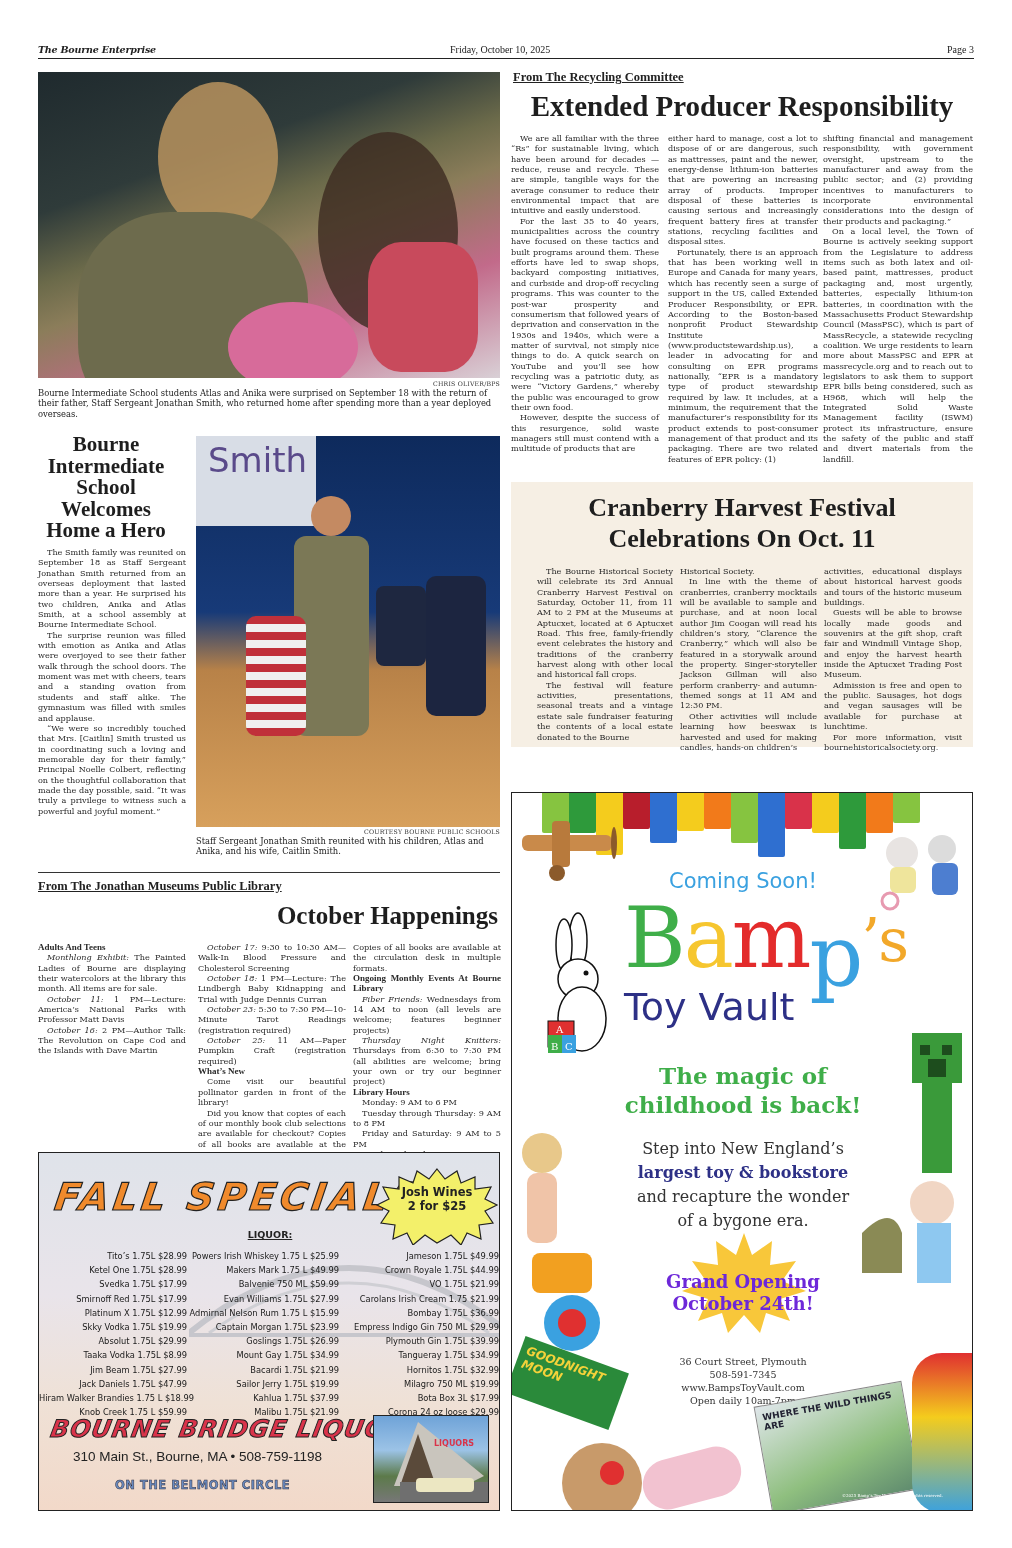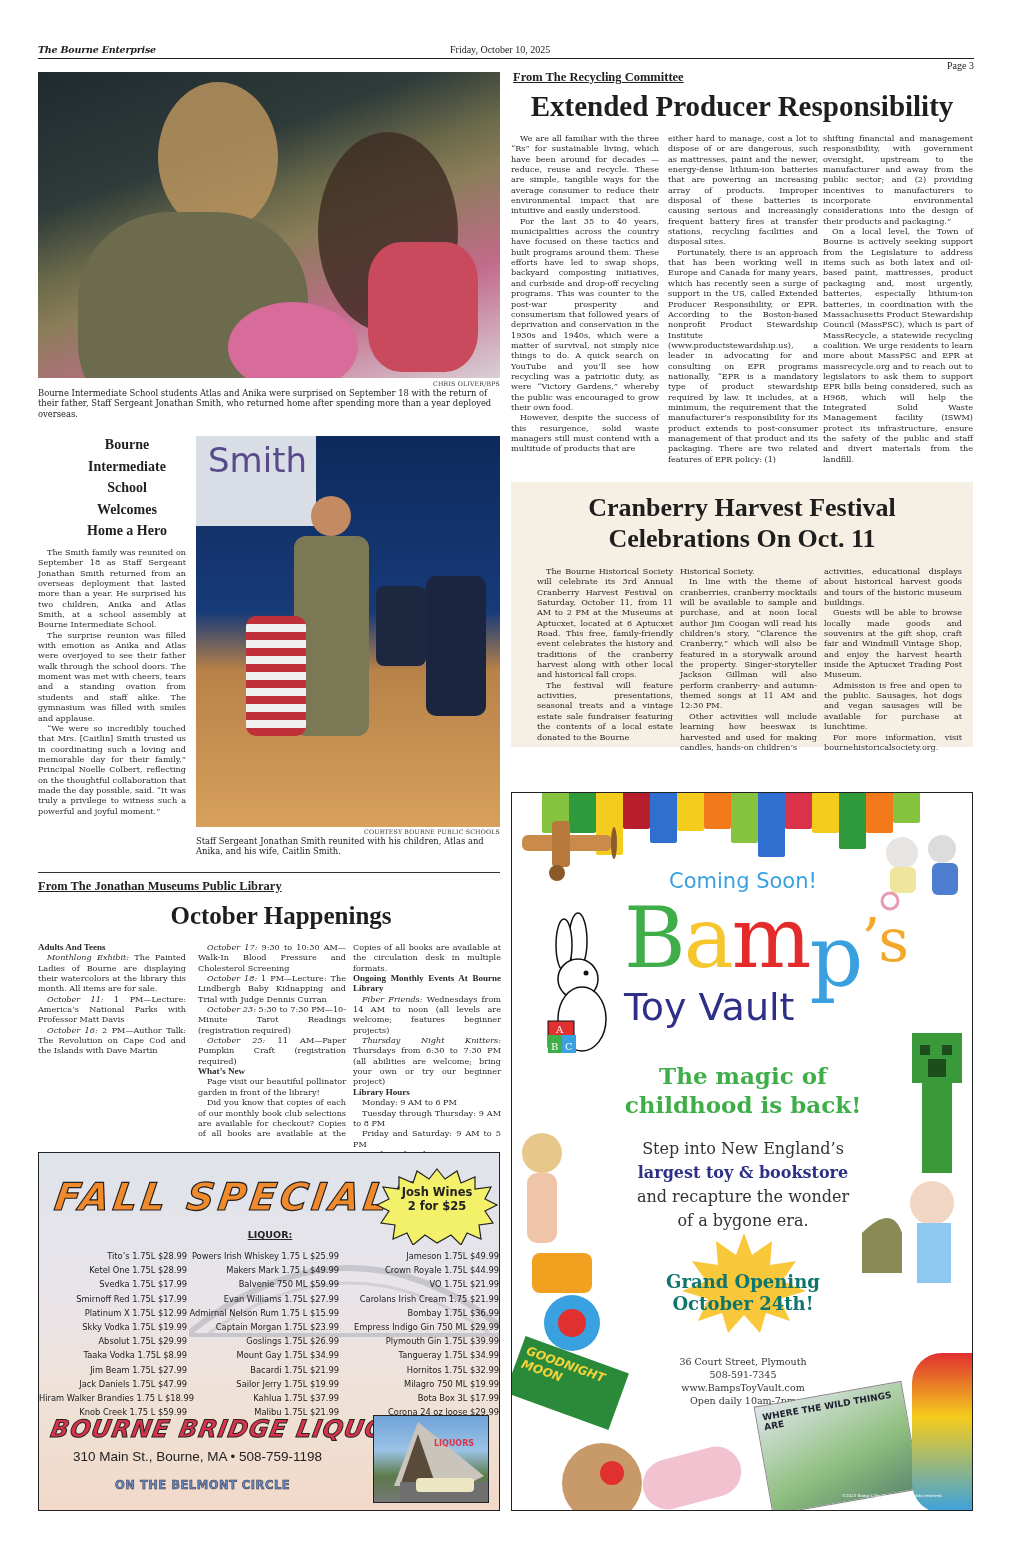--- a/index.html
+++ b/index.html
@@ -16,7 +16,7 @@
   #masthead { left: 38px; top: 44px; width: 936px; height: 15px; border-bottom: 1.5px solid #222; font-family: "Liberation Serif", serif; font-size: 10px; }
   #masthead .l { position: absolute; left: 0; top: 0; font-family: "DejaVu Serif", serif; font-weight: bold; font-style: italic; font-size: 9.5px; letter-spacing: -0.2px; }
   #masthead .c { position: absolute; left: 412px; top: 0; }
-  #masthead .r { position: absolute; right: 0; top: 16px; text-align: center; }
+  #masthead .r { position: absolute; right: 0; top: 0; text-align: center; }
 
   
   .photo { position: absolute; overflow: hidden; }

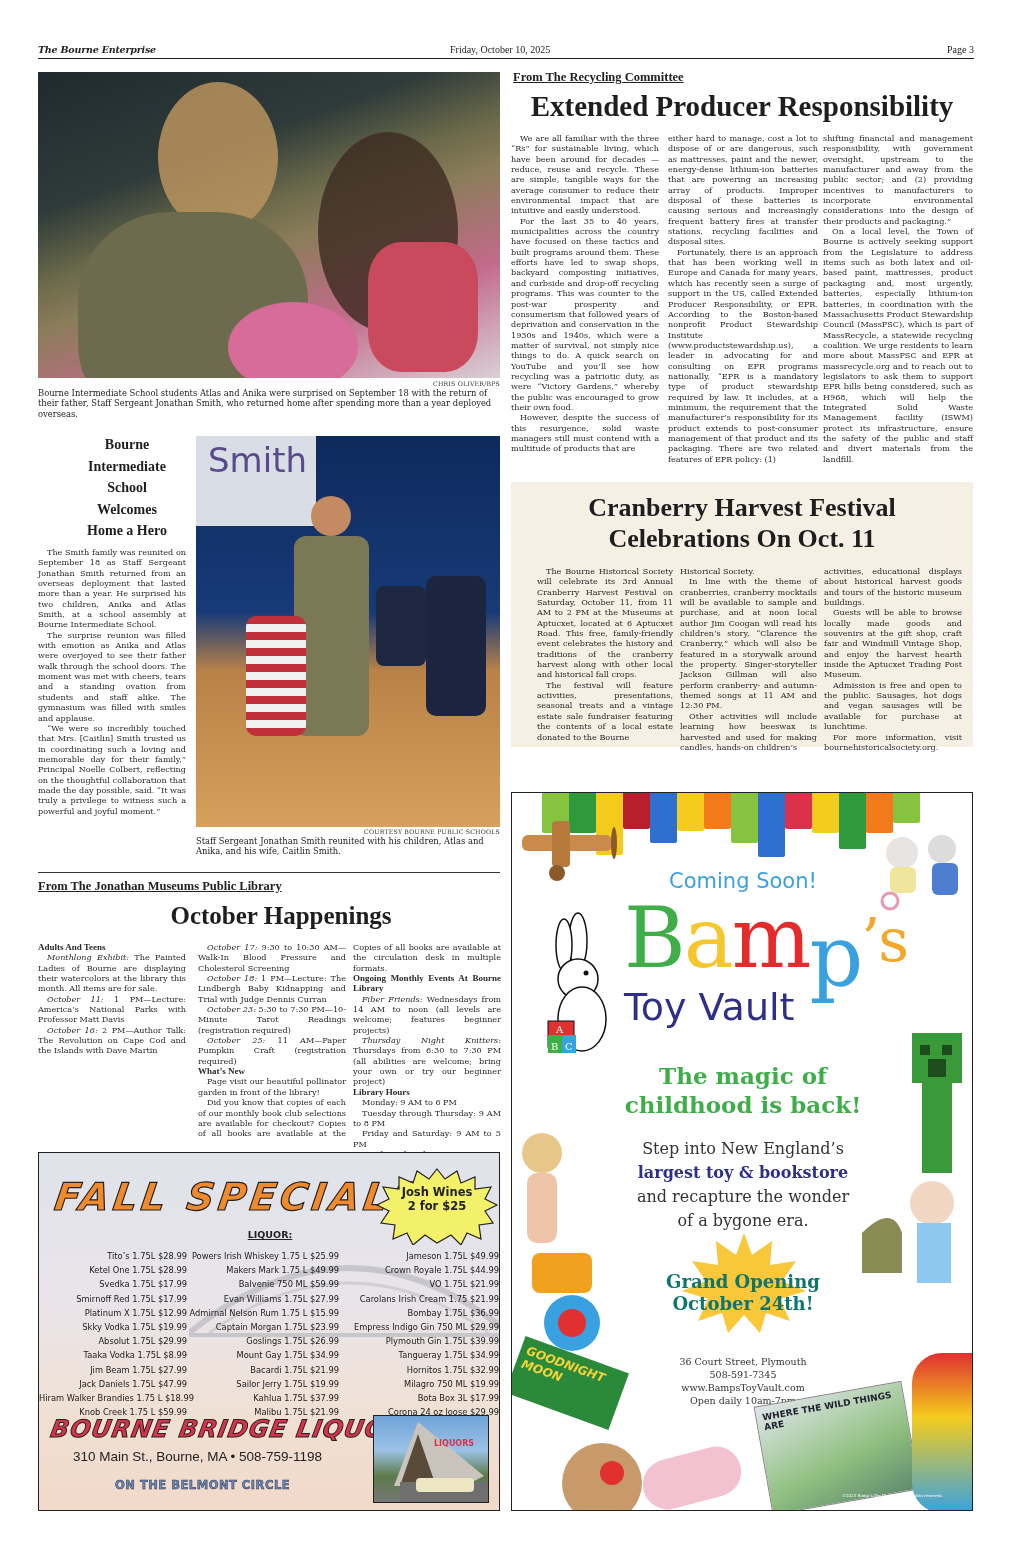--- a/index.html
+++ b/index.html
@@ -69,7 +69,7 @@
 <div class="abs credit" style="left:38px;top:380px;width:462px;">CHRIS OLIVER/BPS</div>
 <div class="abs caption" style="left:38px;top:388px;width:462px;">Bourne Intermediate School students Atlas and Anika were surprised on September 18 with the return of their father, Staff Sergeant Jonathan Smith, who returned home after spending more than a year deployed overseas.</div>
 
-<div class="abs headline" style="left:52px;top:434px;width:150px;font-size:14px;line-height:21.5px;">
+<div class="abs headline" style="left:31px;top:434px;width:150px;font-size:21px;line-height:21.5px;">
   <div>Bourne</div>
   <div>Intermediate</div>
   <div>School</div>

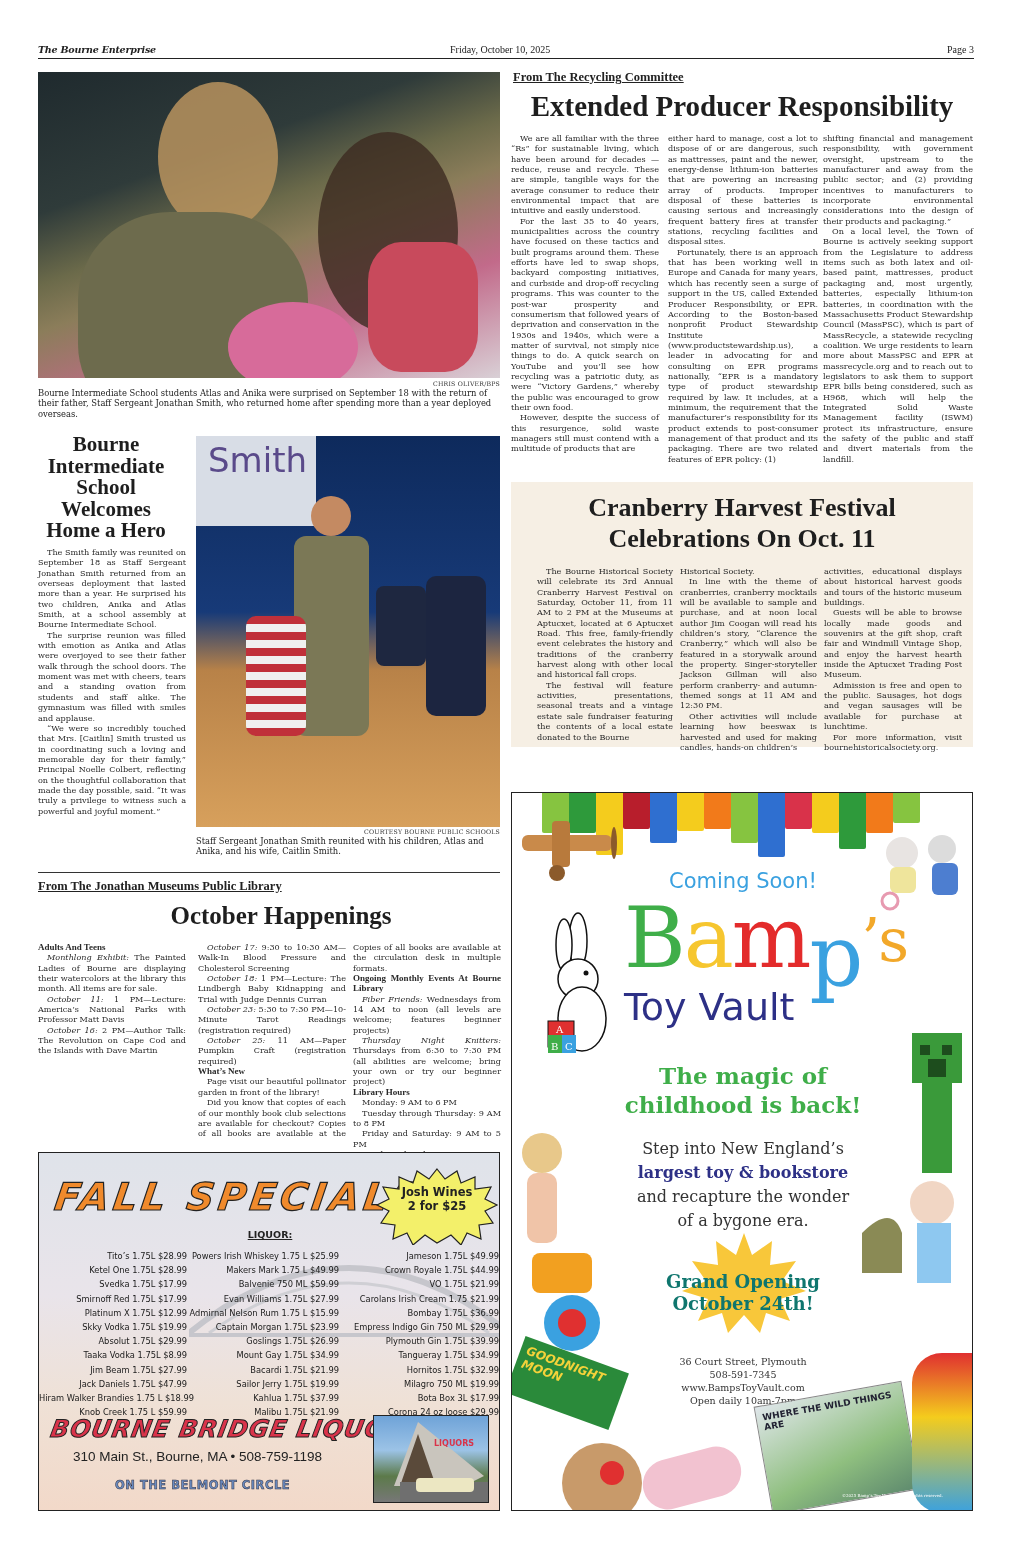--- a/index.html
+++ b/index.html
@@ -134,7 +134,7 @@
 
 <div class="abs" style="left:38px;top:872px;width:462px;border-top:1px solid #333;"></div>
 <div class="abs kicker" style="left:38px;top:879px;">From The Jonathan Museums Public Library</div>
-<div class="abs headline" style="left:50px;top:902px;width:462px;font-size:25px;">October Happenings</div>
+<div class="abs headline" style="left:36px;top:902px;width:462px;font-size:25px;text-align:right;">October Happenings</div>
 <div class="abs body-text" style="left:38px;top:942px;width:148px;">
   <p class="sub">Adults And Teens</p>
   <p><em>Monthlong Exhibit:</em><span> The Painted Ladies of Bourne are displaying their watercolors at the library this month. All items are for sale.</span></p>

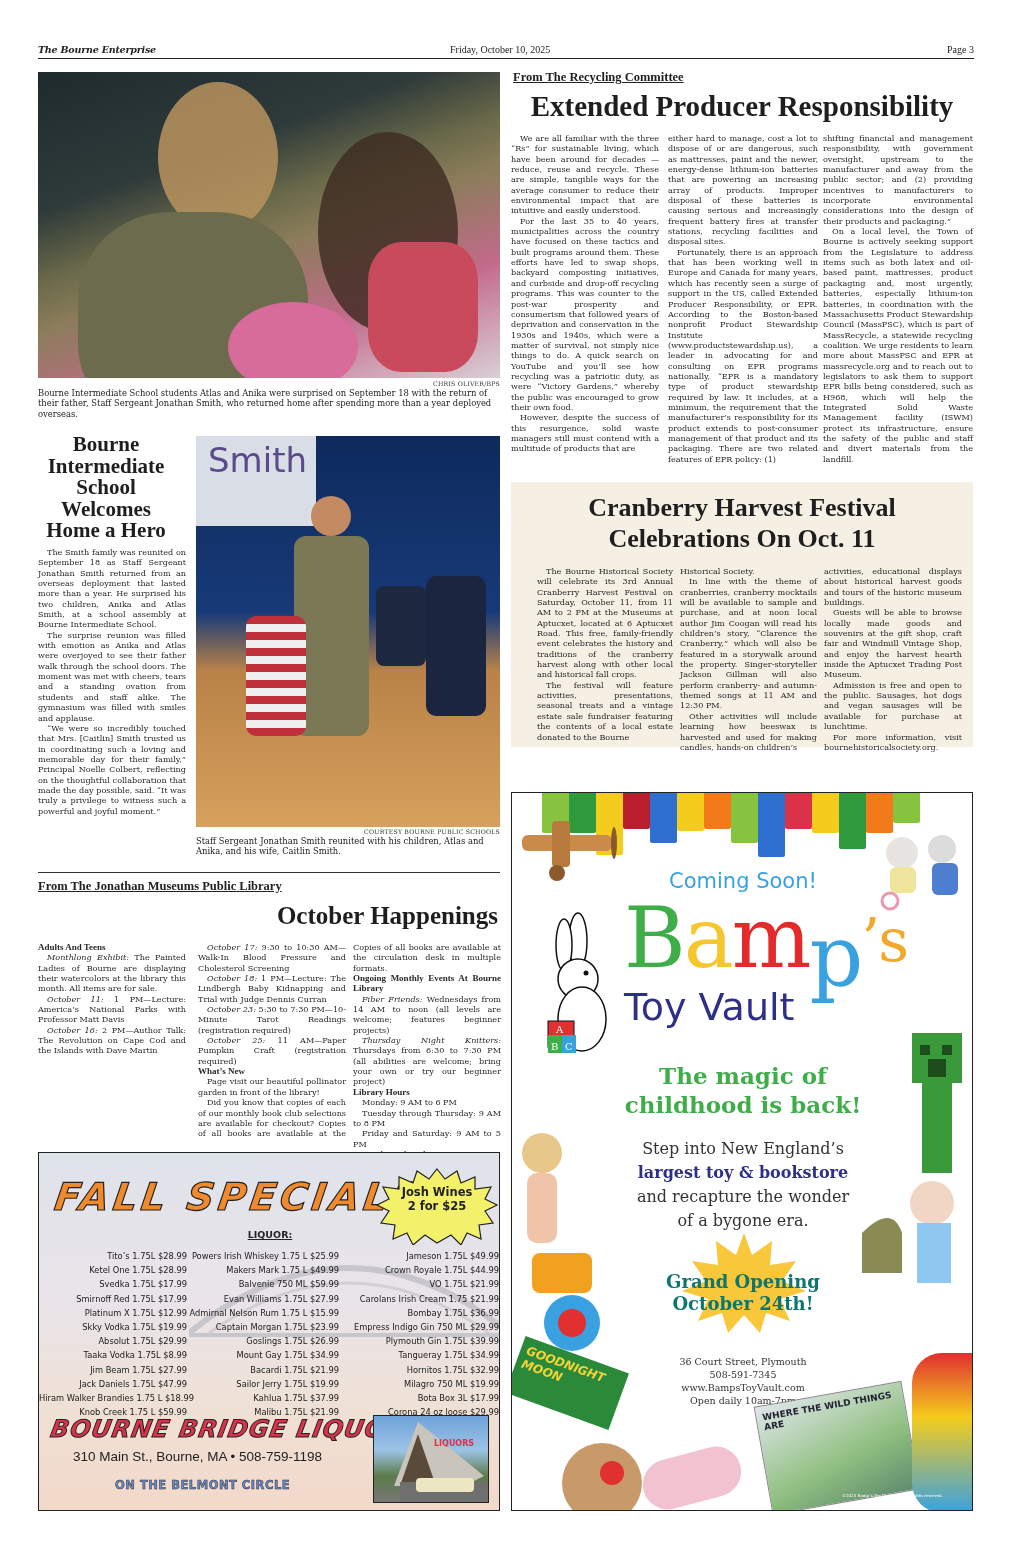--- a/index.html
+++ b/index.html
@@ -147,7 +147,7 @@
   <p><em>October 23:</em><span> 5:30 to 7:30 PM—10-Minute Tarot Readings (registration required)</span></p>
   <p><em>October 25:</em><span> 11 AM—Paper Pumpkin Craft (registration required)</span></p>
   <p class="sub">What’s New</p>
-  <p>Page visit our beautiful pollinator garden in front of the library!</p>
+  <p>Come visit our beautiful pollinator garden in front of the library!</p>
   <p style="height:41px;overflow:hidden;">Did you know that copies of each of our monthly book club selections are available for checkout? Copies of all books are available at the circulation desk in multiple formats.</p>
 </div>
 <div class="abs body-text" style="left:353px;top:942px;width:148px;">

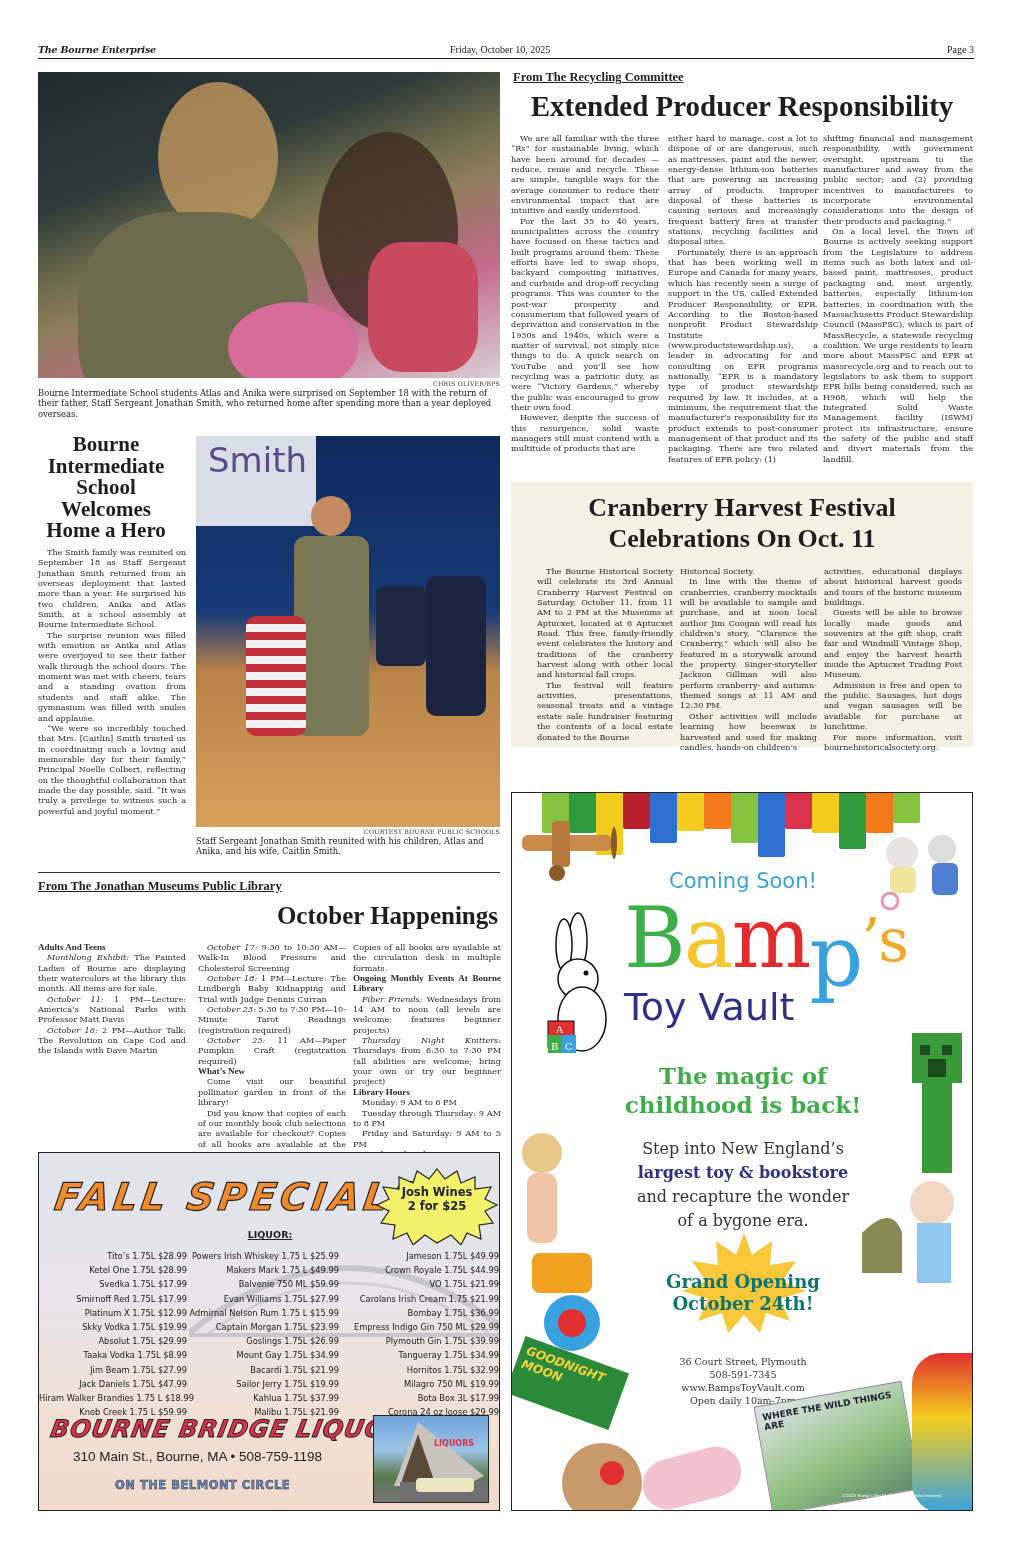--- a/index.html
+++ b/index.html
@@ -319,7 +319,7 @@
   <svg style="position:absolute;left:170px;top:440px;" width="124" height="100" viewBox="0 0 124 100">
     <polygon points="62,0 70,22 90,8 88,32 114,28 100,48 124,58 98,66 108,88 84,80 78,100 62,82 46,100 40,80 16,88 26,66 0,58 24,48 10,28 36,32 34,8 54,22" fill="#f8c73a"></polygon>
   </svg>
-  <div class="toy-text scr" style="top:478px;font-size:18px;line-height:22px;color:#0f766e;font-weight:bold;">
+  <div class="toy-text scr" style="top:478px;font-size:18px;line-height:22px;color:#6d28d9;font-weight:bold;">
     <div>Grand Opening</div>
     <div>October 24th!</div>
   </div>

